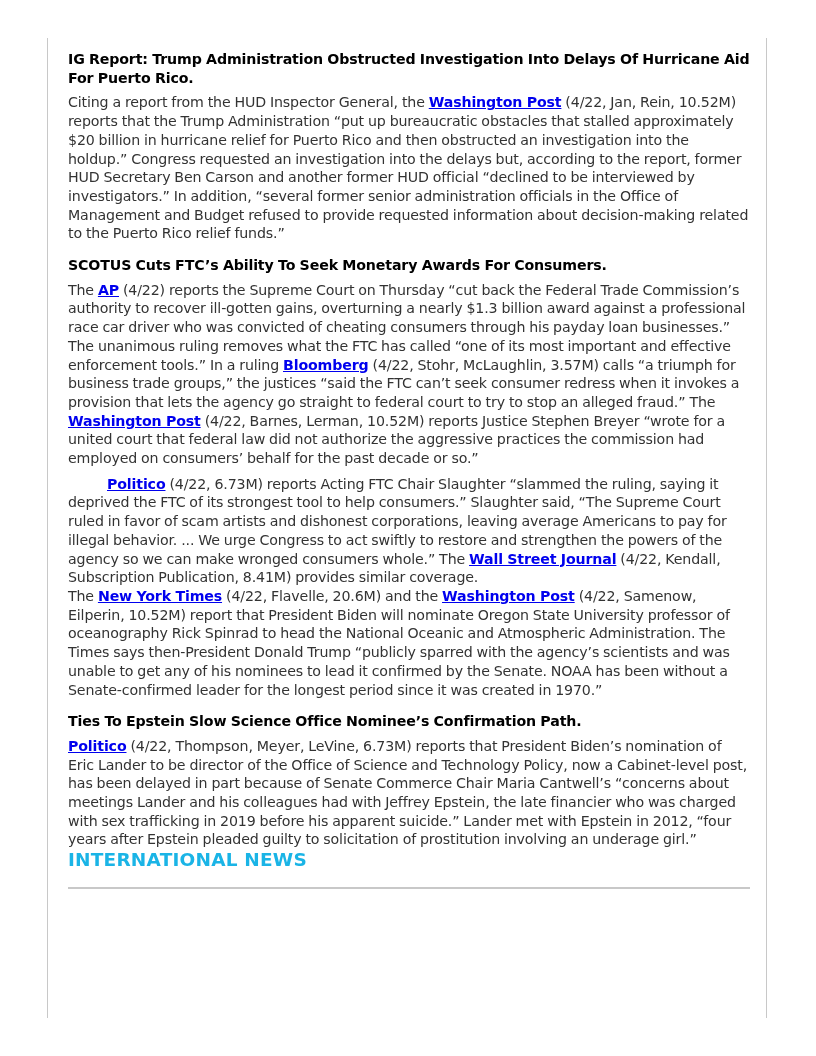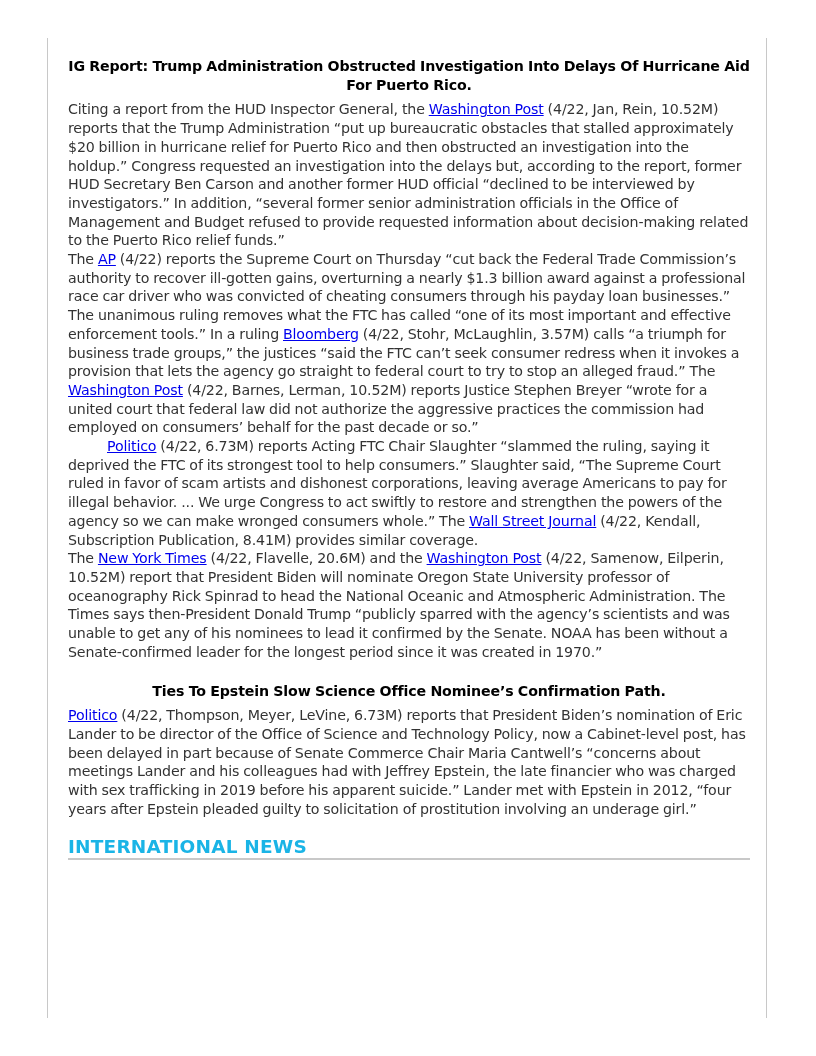--- a/index.html
+++ b/index.html
@@ -42,14 +42,13 @@
       text-indent: 39px;
     }
     h3 {
-      margin: 20px 0 6px 0;
+      margin: 13px 0 6px 0;
       font-size: 14.2px;
       line-height: 18.7px;
       font-weight: bold;
       color: #000000;
       letter-spacing: -0.15px;
       word-spacing: -0.4px;
-      text-align: center;
     }
     a {
       color: #0000ee;

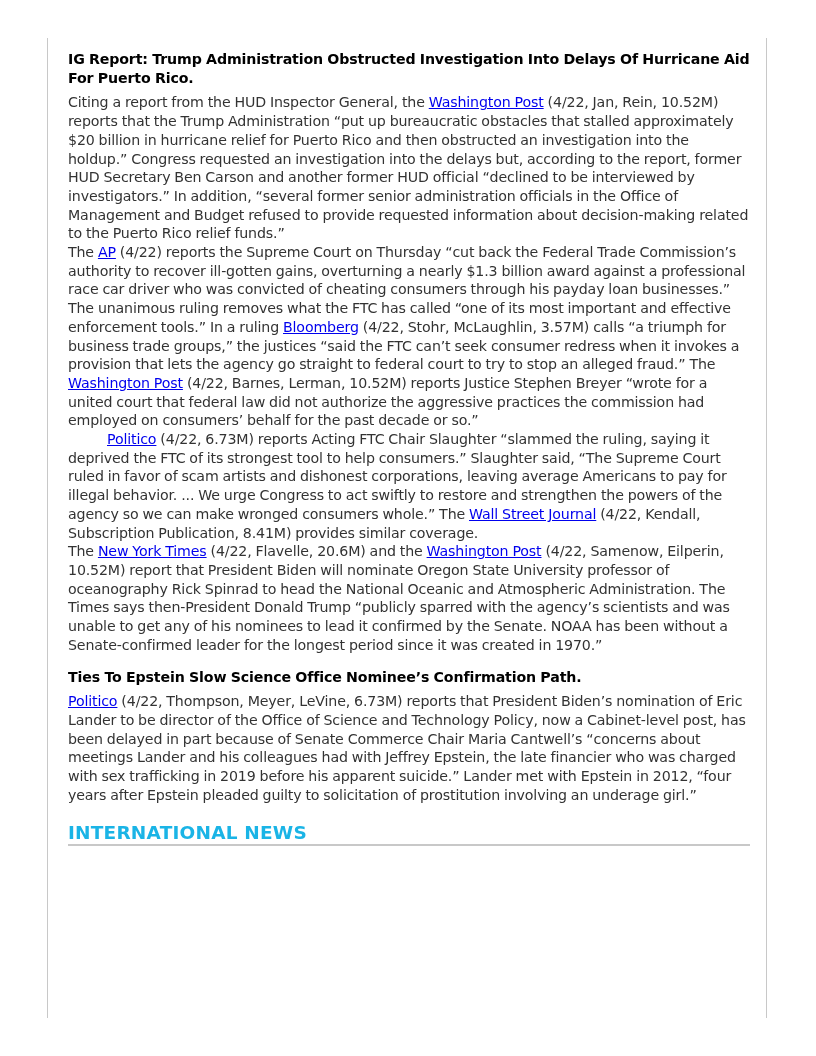--- a/index.html
+++ b/index.html
@@ -53,6 +53,7 @@
     a {
       color: #0000ee;
       text-decoration: underline;
+      font-weight: bold;
     }
     .section-title {
       margin-top: 18px;

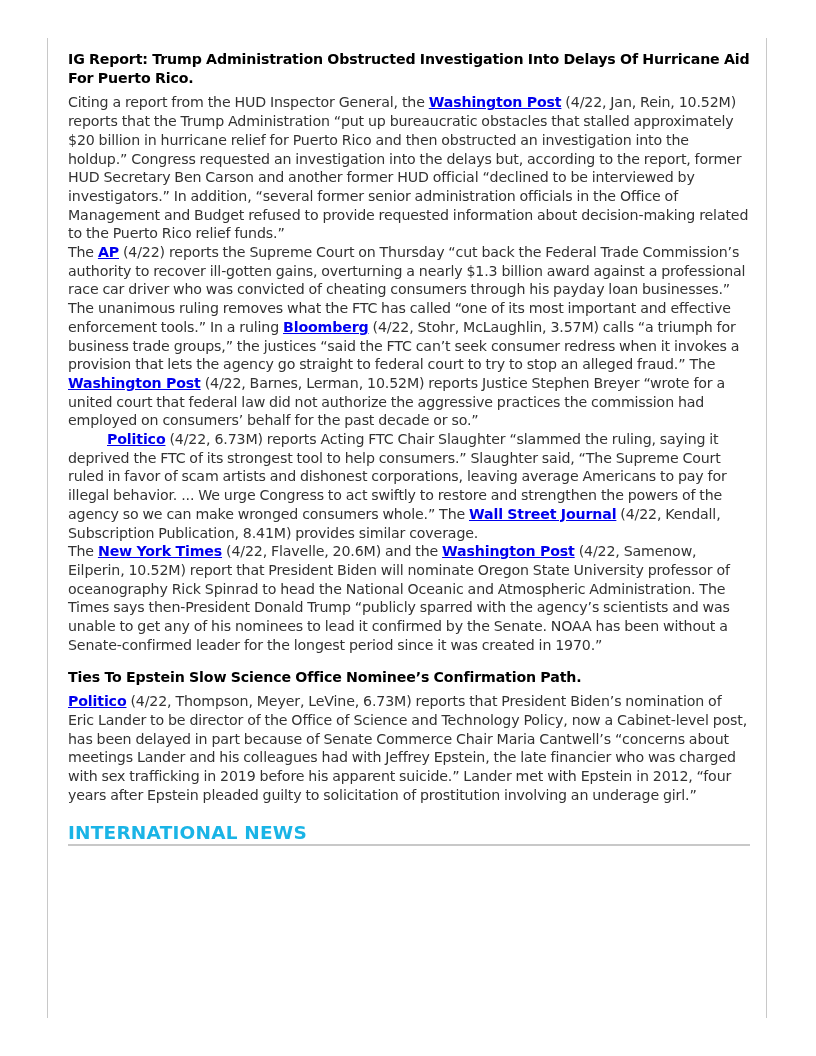--- a/index.html
+++ b/index.html
@@ -80,6 +80,7 @@
   </div>
 
   <div>
+    <h3>SCOTUS Cuts FTC’s Ability To Seek Monetary Awards For Consumers.</h3>
     <p><span>The </span><a href="#">AP</a><span> (4/22) reports the Supreme Court on Thursday “cut back the Federal Trade Commission’s authority to recover ill-gotten gains, overturning a nearly $1.3 billion award against a professional race car driver who was convicted of cheating consumers through his payday loan businesses.” The unanimous ruling removes what the FTC has called “one of its most important and effective enforcement tools.” In a ruling </span><a href="#">Bloomberg</a><span> (4/22, Stohr, McLaughlin, 3.57M) calls “a triumph for business trade groups,” the justices “said the FTC can’t seek consumer redress when it invokes a provision that lets the agency go straight to federal court to try to stop an alleged fraud.” The </span><a href="#">Washington Post</a><span> (4/22, Barnes, Lerman, 10.52M) reports Justice Stephen Breyer “wrote for a united court that federal law did not authorize the aggressive practices the commission had employed on consumers’ behalf for the past decade or so.”</span></p>
     <p class="indent"><a href="#">Politico</a><span> (4/22, 6.73M) reports Acting FTC Chair Slaughter “slammed the ruling, saying it deprived the FTC of its strongest tool to help consumers.” Slaughter said, “The Supreme Court ruled in favor of scam artists and dishonest corporations, leaving average Americans to pay for illegal behavior. ... We urge Congress to act swiftly to restore and strengthen the powers of the agency so we can make wronged consumers whole.” The </span><a href="#">Wall Street Journal</a><span> (4/22, Kendall, Subscription Publication, 8.41M) provides similar coverage.</span></p>
   </div>

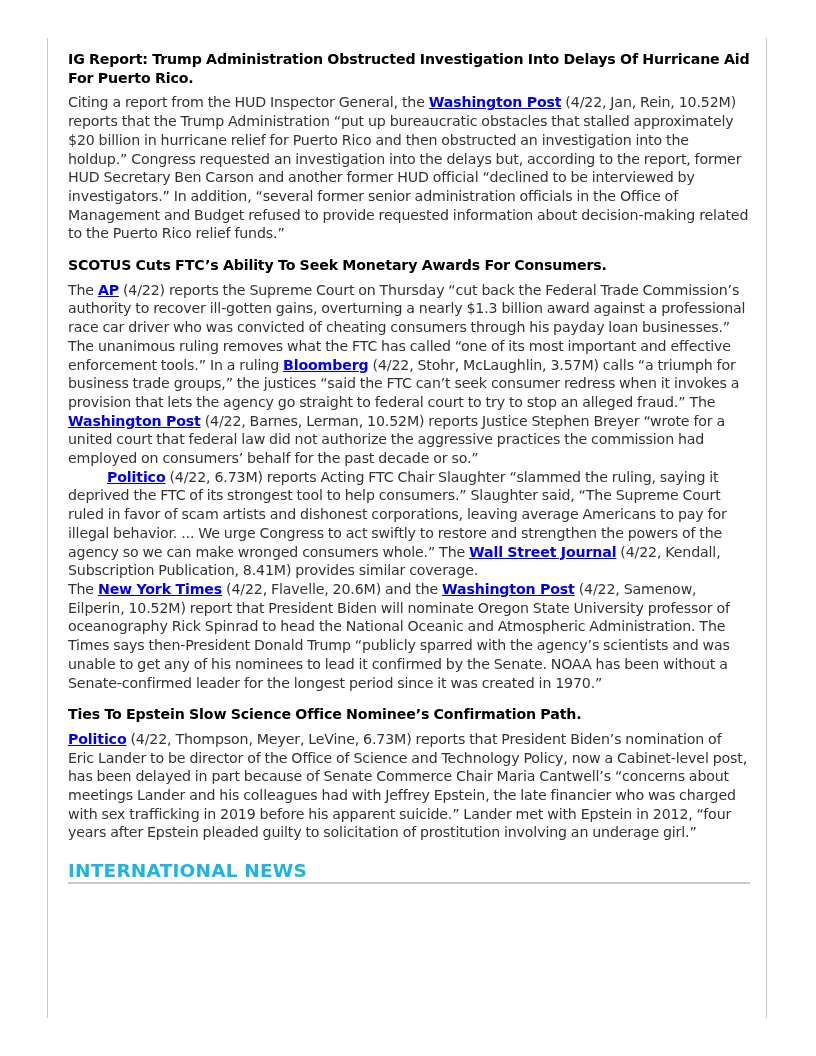--- a/index.html
+++ b/index.html
@@ -40,6 +40,7 @@
     }
     p.indent {
       text-indent: 39px;
+      margin-top: 7px;
     }
     h3 {
       margin: 13px 0 6px 0;

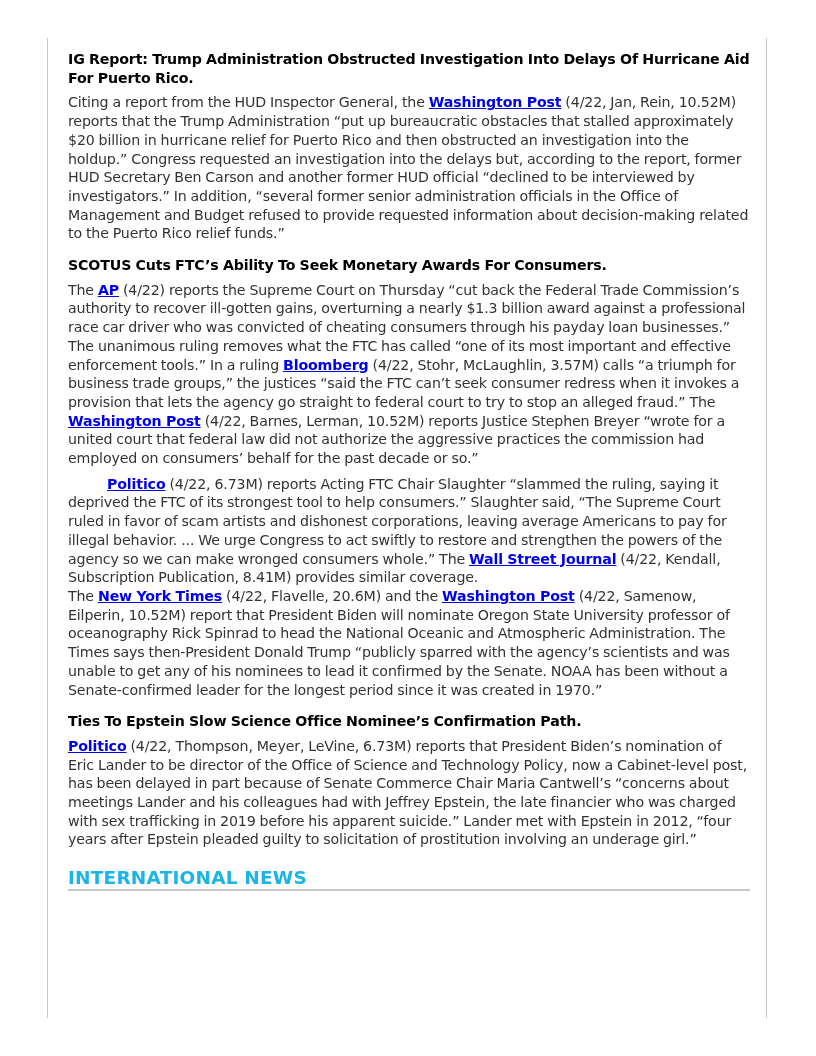--- a/index.html
+++ b/index.html
@@ -57,12 +57,11 @@
       font-weight: bold;
     }
     .section-title {
-      margin-top: 18px;
       font-size: 18.5px;
       font-weight: bold;
       color: #1ab4e6;
       line-height: 22px;
-      padding-bottom: 0px;
+      padding-bottom: 16px;
       border-bottom: 2px solid #c8c8c8;
       letter-spacing: 0.2px;
     }

